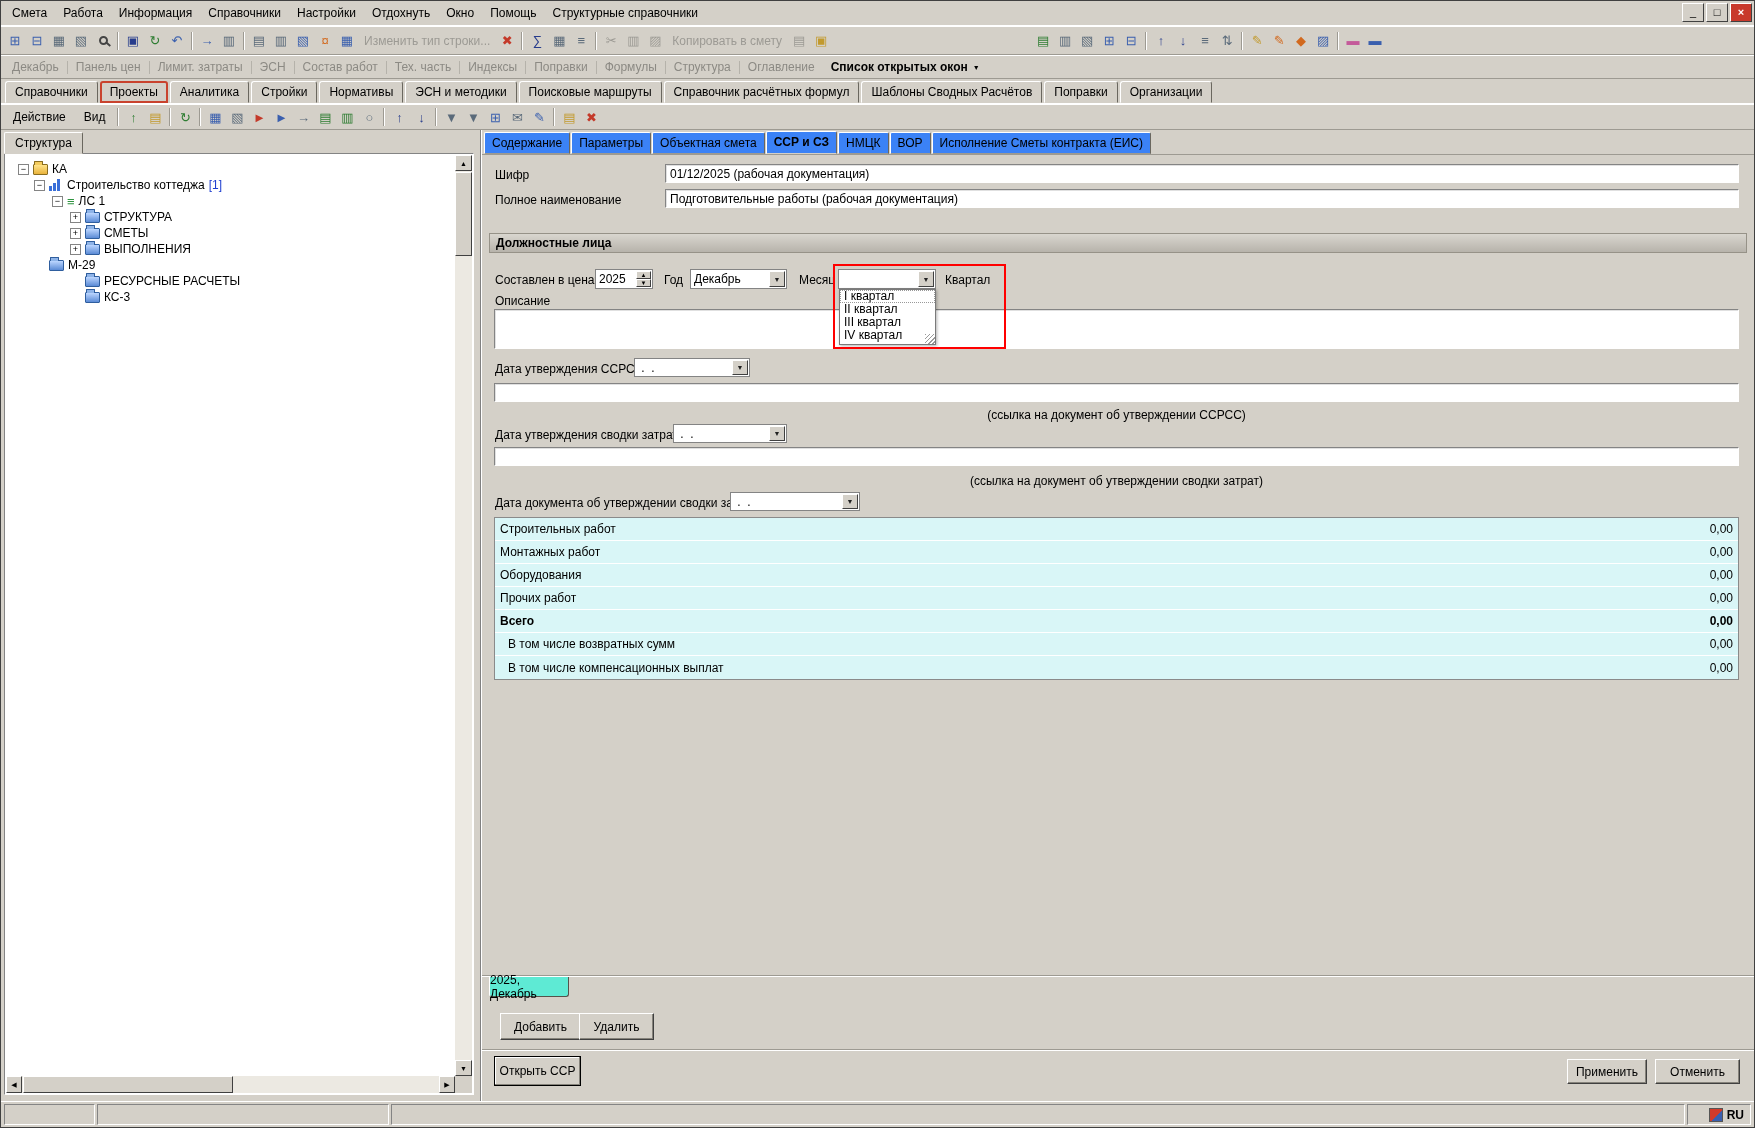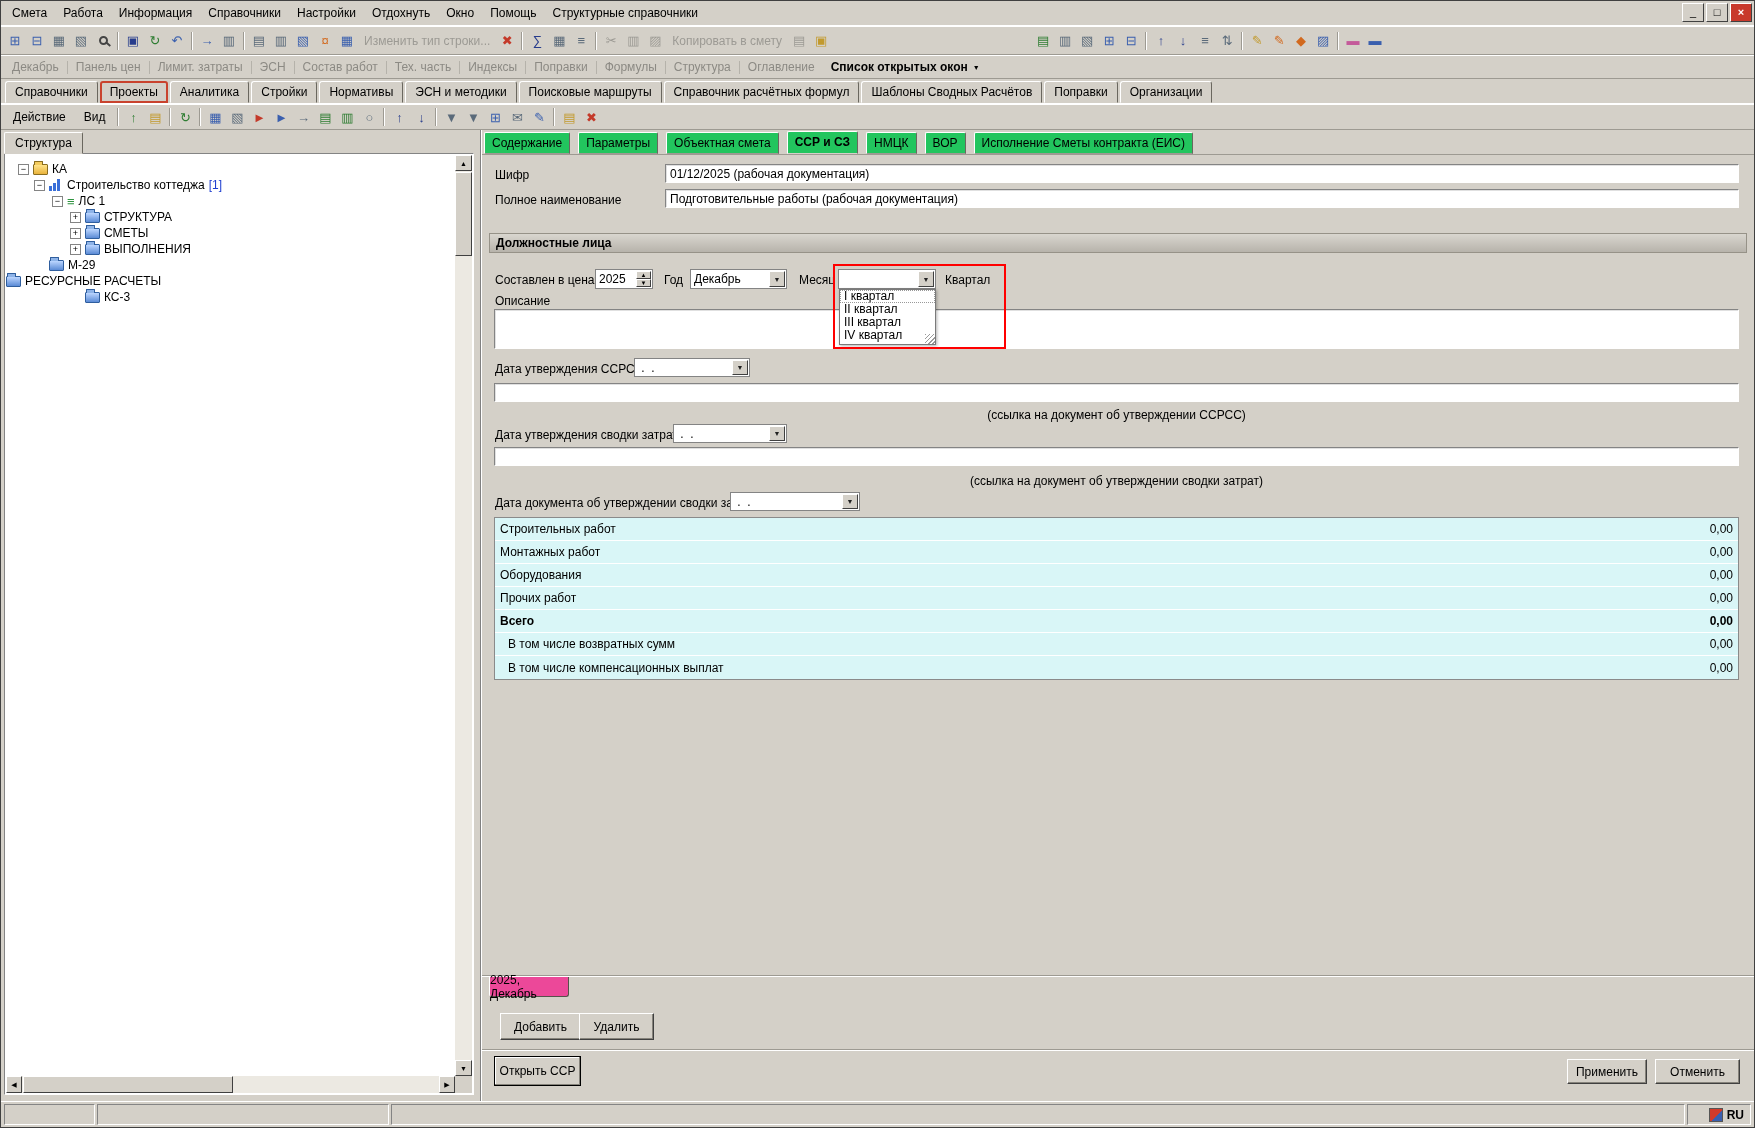--- a/index.html
+++ b/index.html
@@ -62,7 +62,7 @@
 
 .rp{flex:1;display:flex;flex-direction:column;min-width:0;border-left:1px solid #fff}
 .tabs2{height:25px;display:flex;align-items:flex-end;padding:3px 2px 0;border-bottom:1px solid #9d9a92;background:#d4d0c8}
-.tab2{padding:3px 7px;margin-right:8px;border:1px solid;border-color:#fff #6a675f #9d9a92 #fff;border-radius:2px 2px 0 0;background:#22c55e;white-space:nowrap}
+.tab2{padding:3px 7px;margin-right:1px;border:1px solid;border-color:#fff #6a675f #9d9a92 #fff;border-radius:2px 2px 0 0;background:#3b82f6;white-space:nowrap}
 .tab2.active{font-weight:bold;border-bottom-color:#d4d0c8;padding-bottom:4px}
 .rpc{position:relative;flex:1;background:#d4d0c8;overflow:hidden}
 .lbl{position:absolute;white-space:nowrap;line-height:14px}

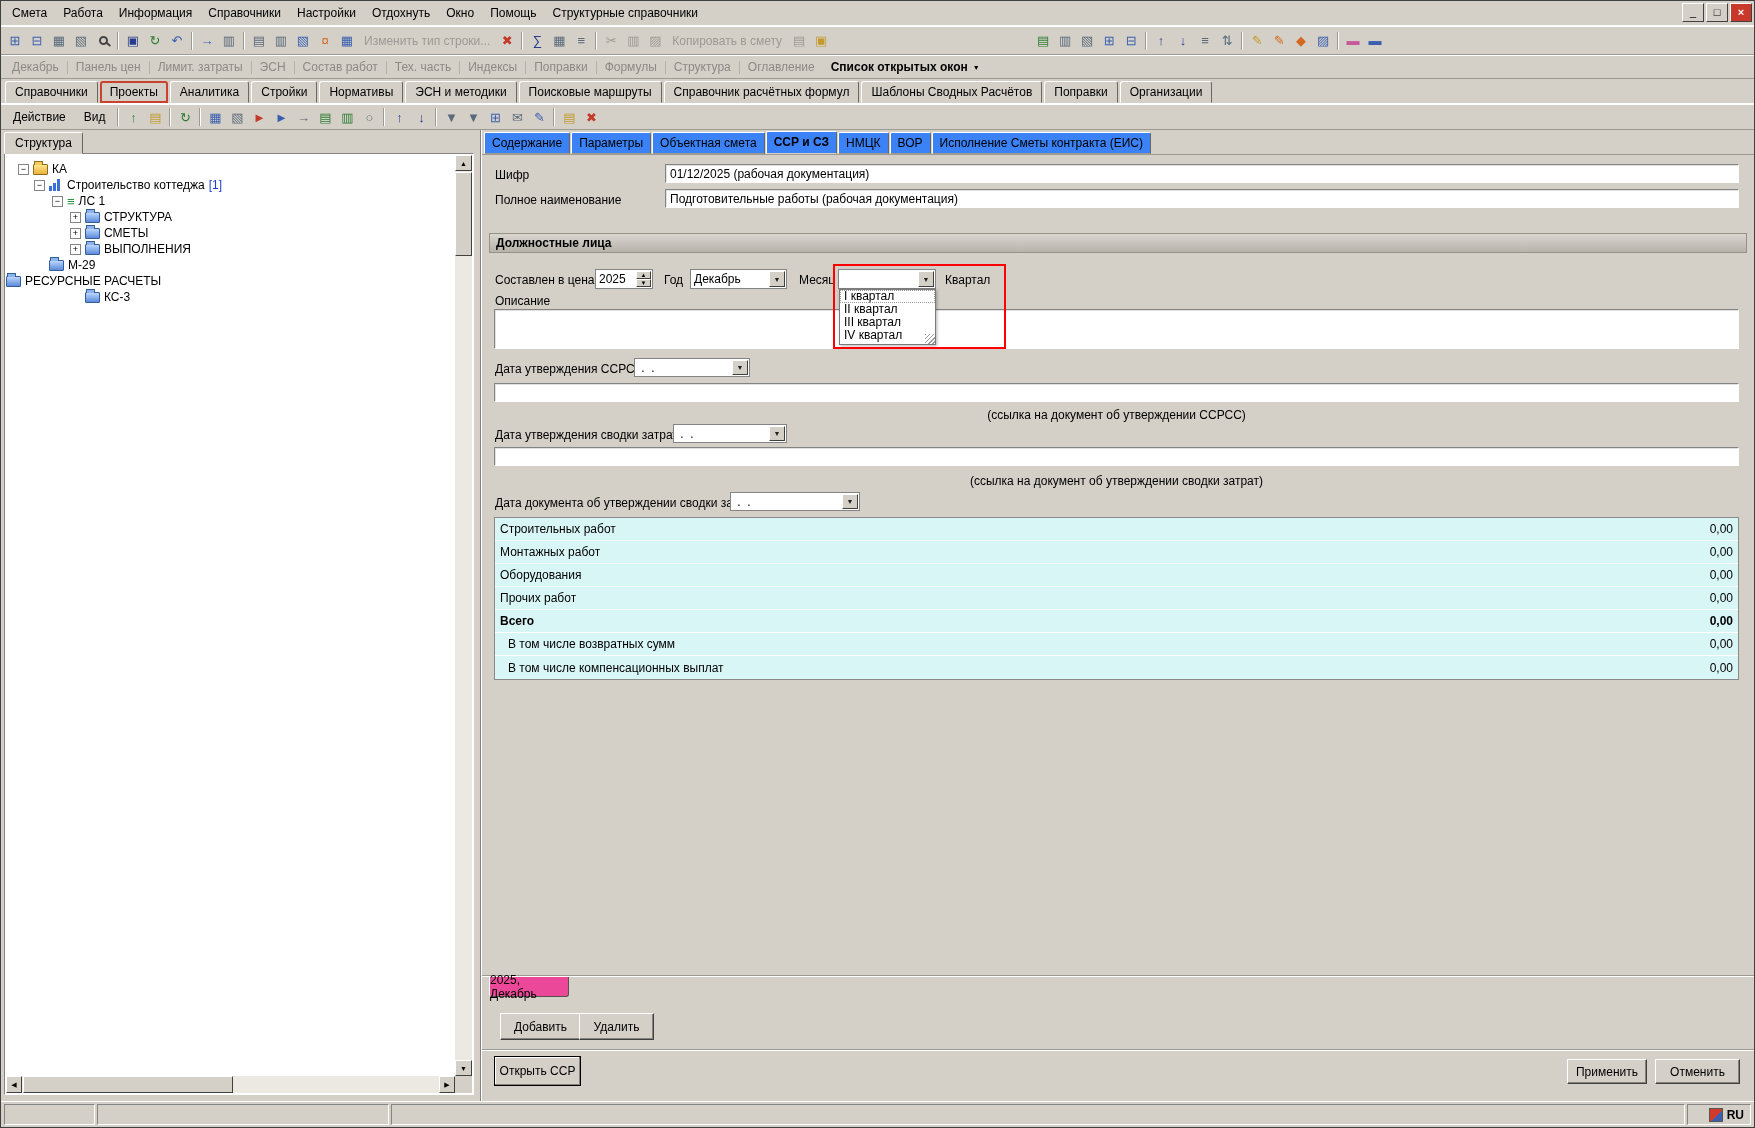--- a/index.html
+++ b/index.html
@@ -291,7 +291,7 @@
             <span class="fico blue"></span>
             <span>М-29</span>
           </div>
-          <div class="trow" style="">
+          <div class="trow" style="padding-left:79px">
             <span class="fico blue"></span>
             <span>РЕСУРСНЫЕ РАСЧЕТЫ</span>
           </div>

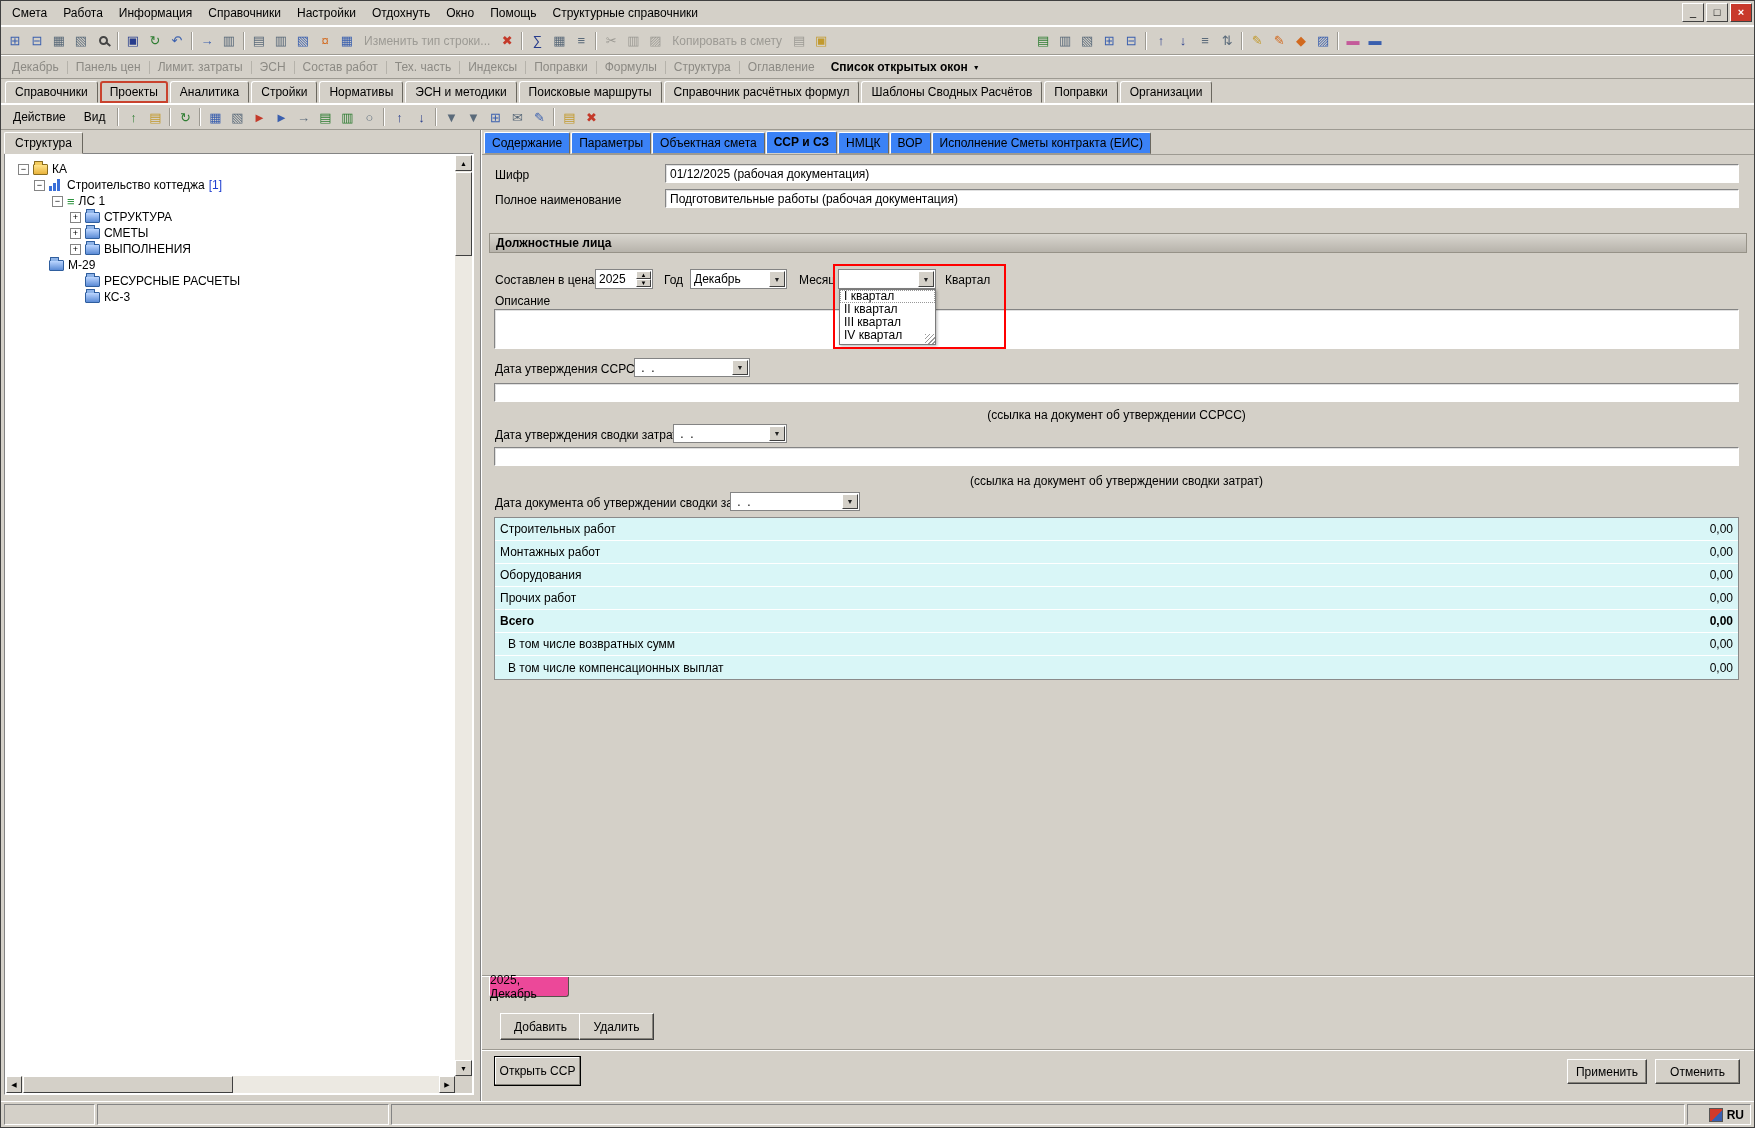--- a/index.html
+++ b/index.html
@@ -86,7 +86,7 @@
 .trw.bold{font-weight:bold}
 .trw.indent .tl{padding-left:8px}
 .tabline{position:absolute;left:0;right:0;height:2px;border-top:1px solid #9d9a92;border-bottom:1px solid #fff}
-.ptab{position:absolute;display:flex;align-items:center;justify-content:center;background:#ec4899;border-left:1px solid #fff;border-right:1px solid #55524b;border-bottom:1px solid #55524b;border-radius:0 0 3px 3px}
+.ptab{position:absolute;display:flex;align-items:center;justify-content:center;background:#5eead4;border-left:1px solid #fff;border-right:1px solid #55524b;border-bottom:1px solid #55524b;border-radius:0 0 3px 3px}
 .pbtn{position:absolute;display:flex;align-items:center;justify-content:center;background:#d4d0c8;border:1px solid;border-color:#fff #404040 #404040 #fff;box-shadow:inset -1px -1px 0 #86837b}
 .pbtn.default{border:1px solid #000;box-shadow:inset -1px -1px 0 #86837b,inset 1px 1px 0 #fff}
 

